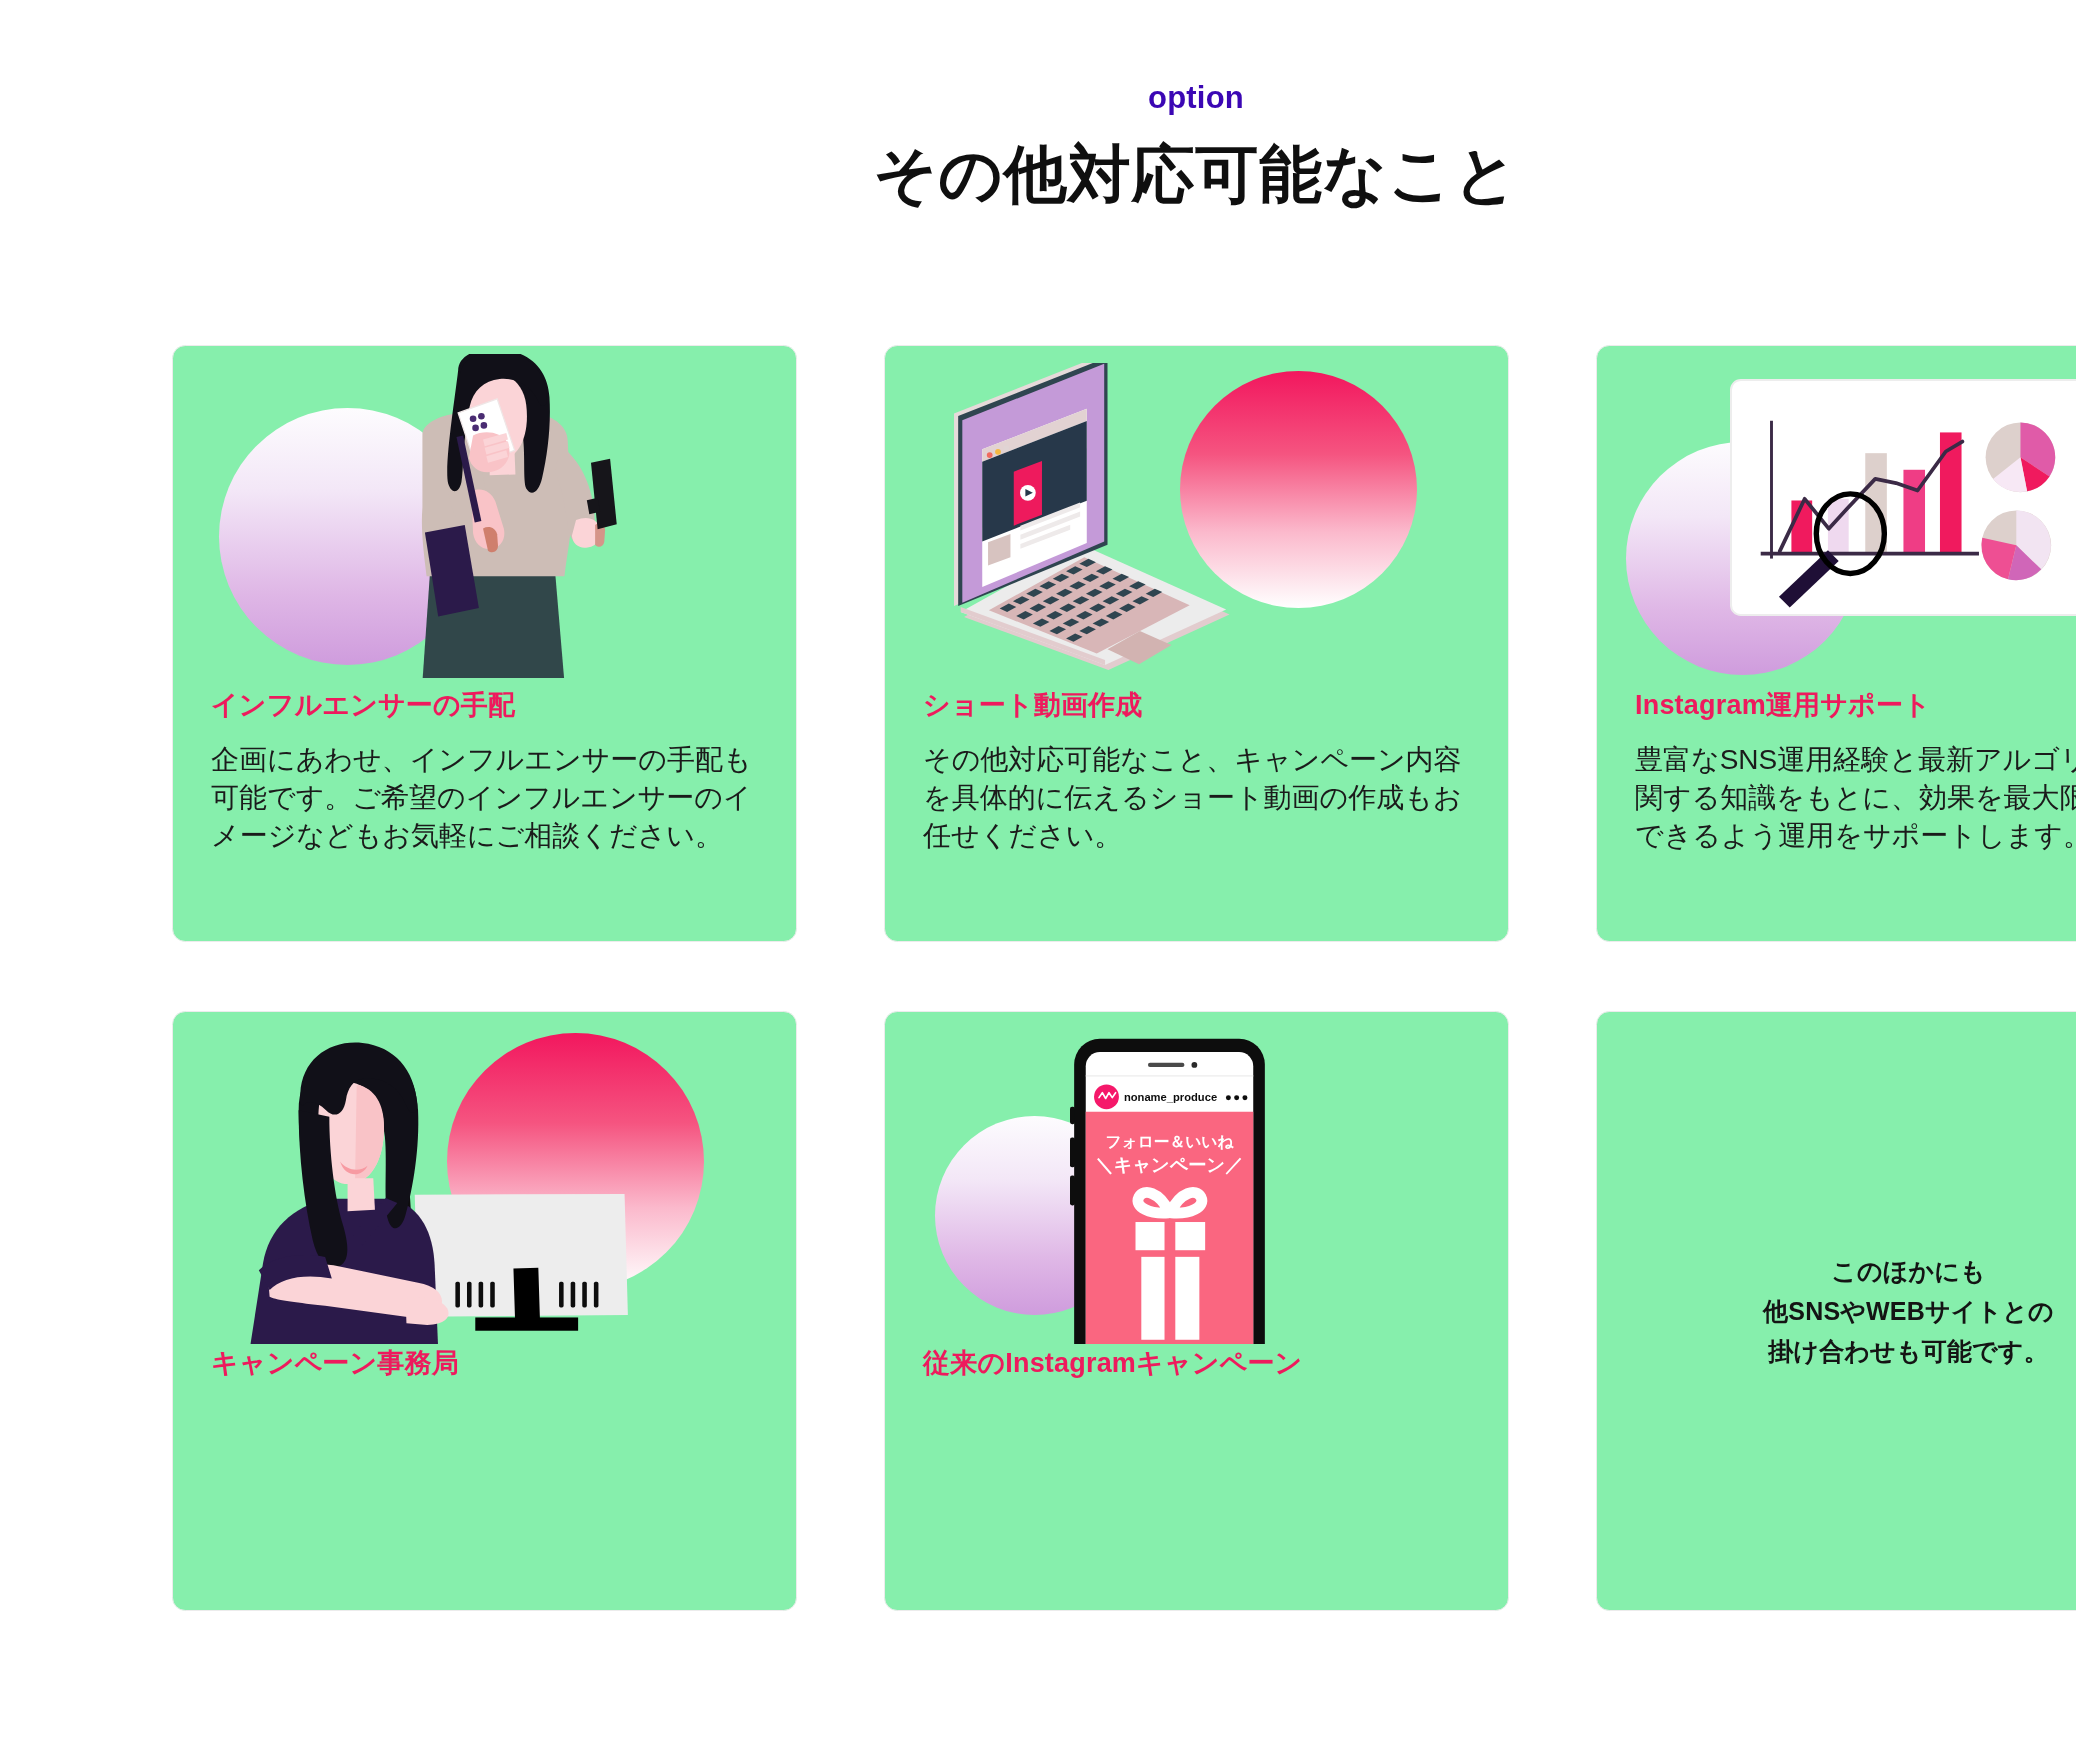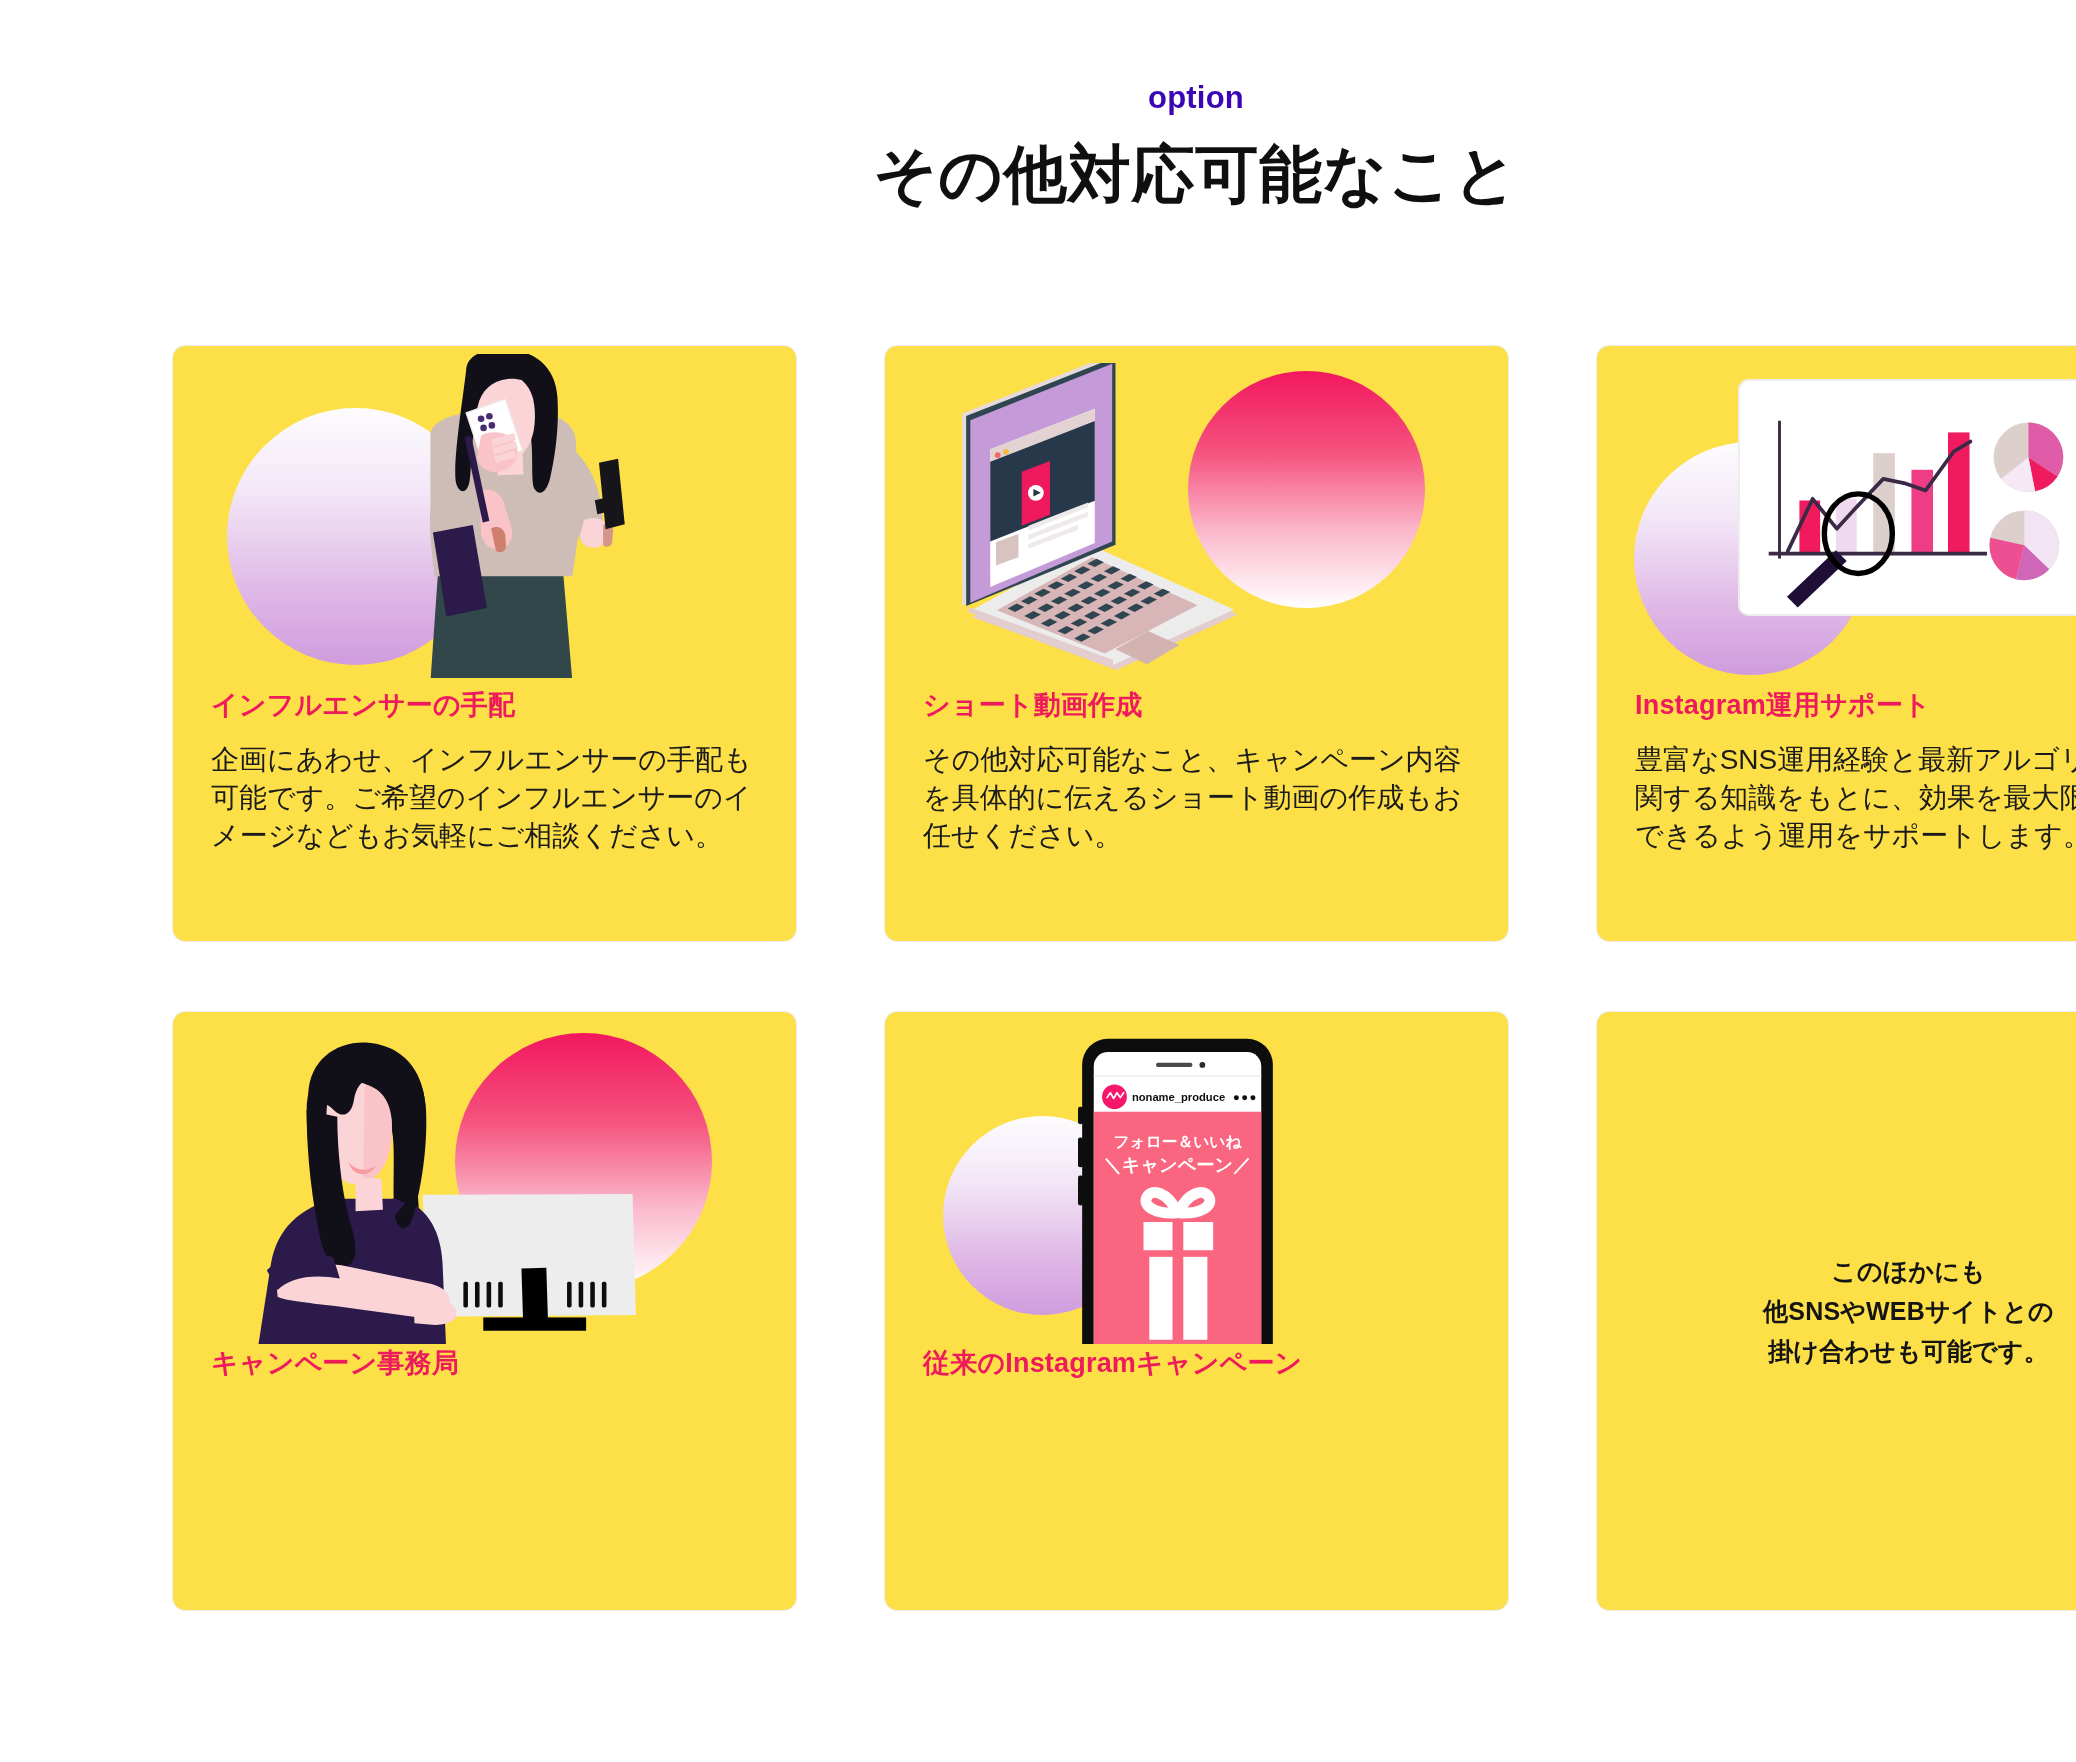--- a/index.html
+++ b/index.html
@@ -30,7 +30,7 @@
   .card{
     position:relative;box-sizing:border-box;
     width:625px;height:597px;
-    background:#fde047;border:1.7px solid #ececec;border-radius:13.3px;
+    background:#86efac;border:1.7px solid #ececec;border-radius:13.3px;
     overflow:hidden;
   }
   .card.row2{height:600px;}

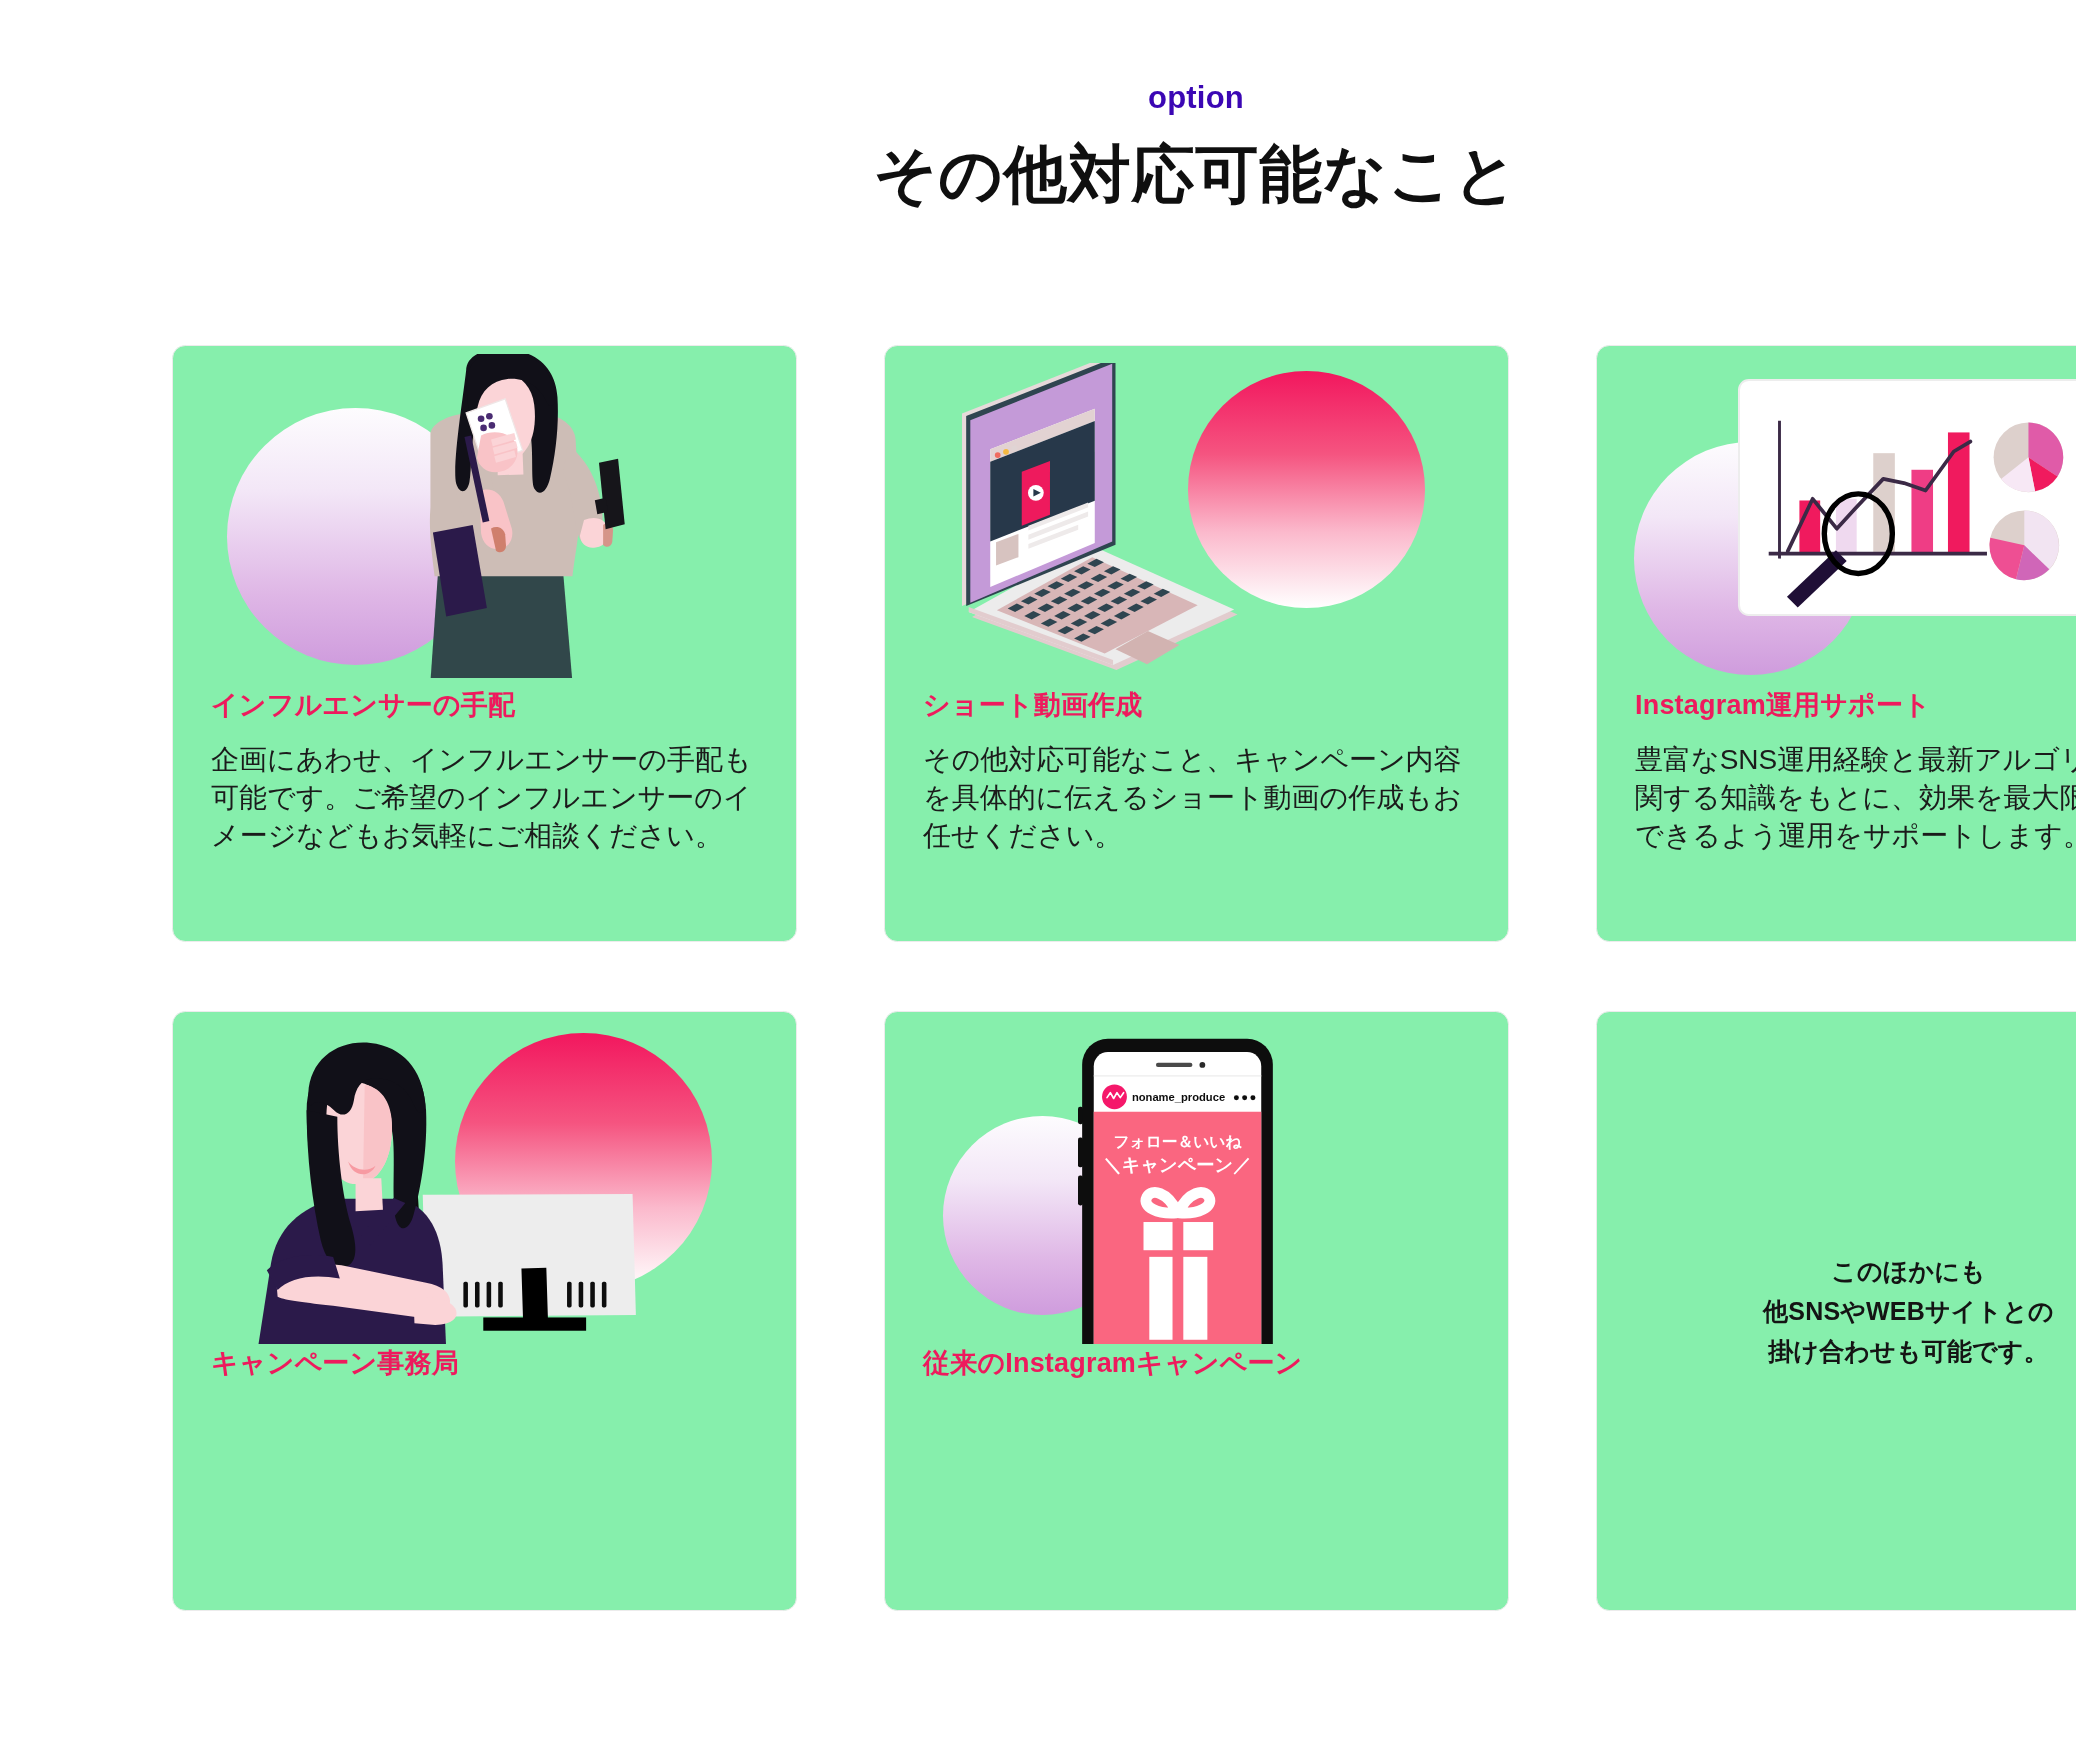--- a/index.html
+++ b/index.html
@@ -35,7 +35,7 @@
   }
   .card.row2{height:600px;}
 
-  .art{position:absolute;left:12px;top:0;width:625px;height:332px;overflow:hidden;}
+  .art{position:absolute;left:4px;top:0;width:625px;height:332px;overflow:hidden;}
 
   .card-title{
     position:absolute;left:38px;top:343px;

